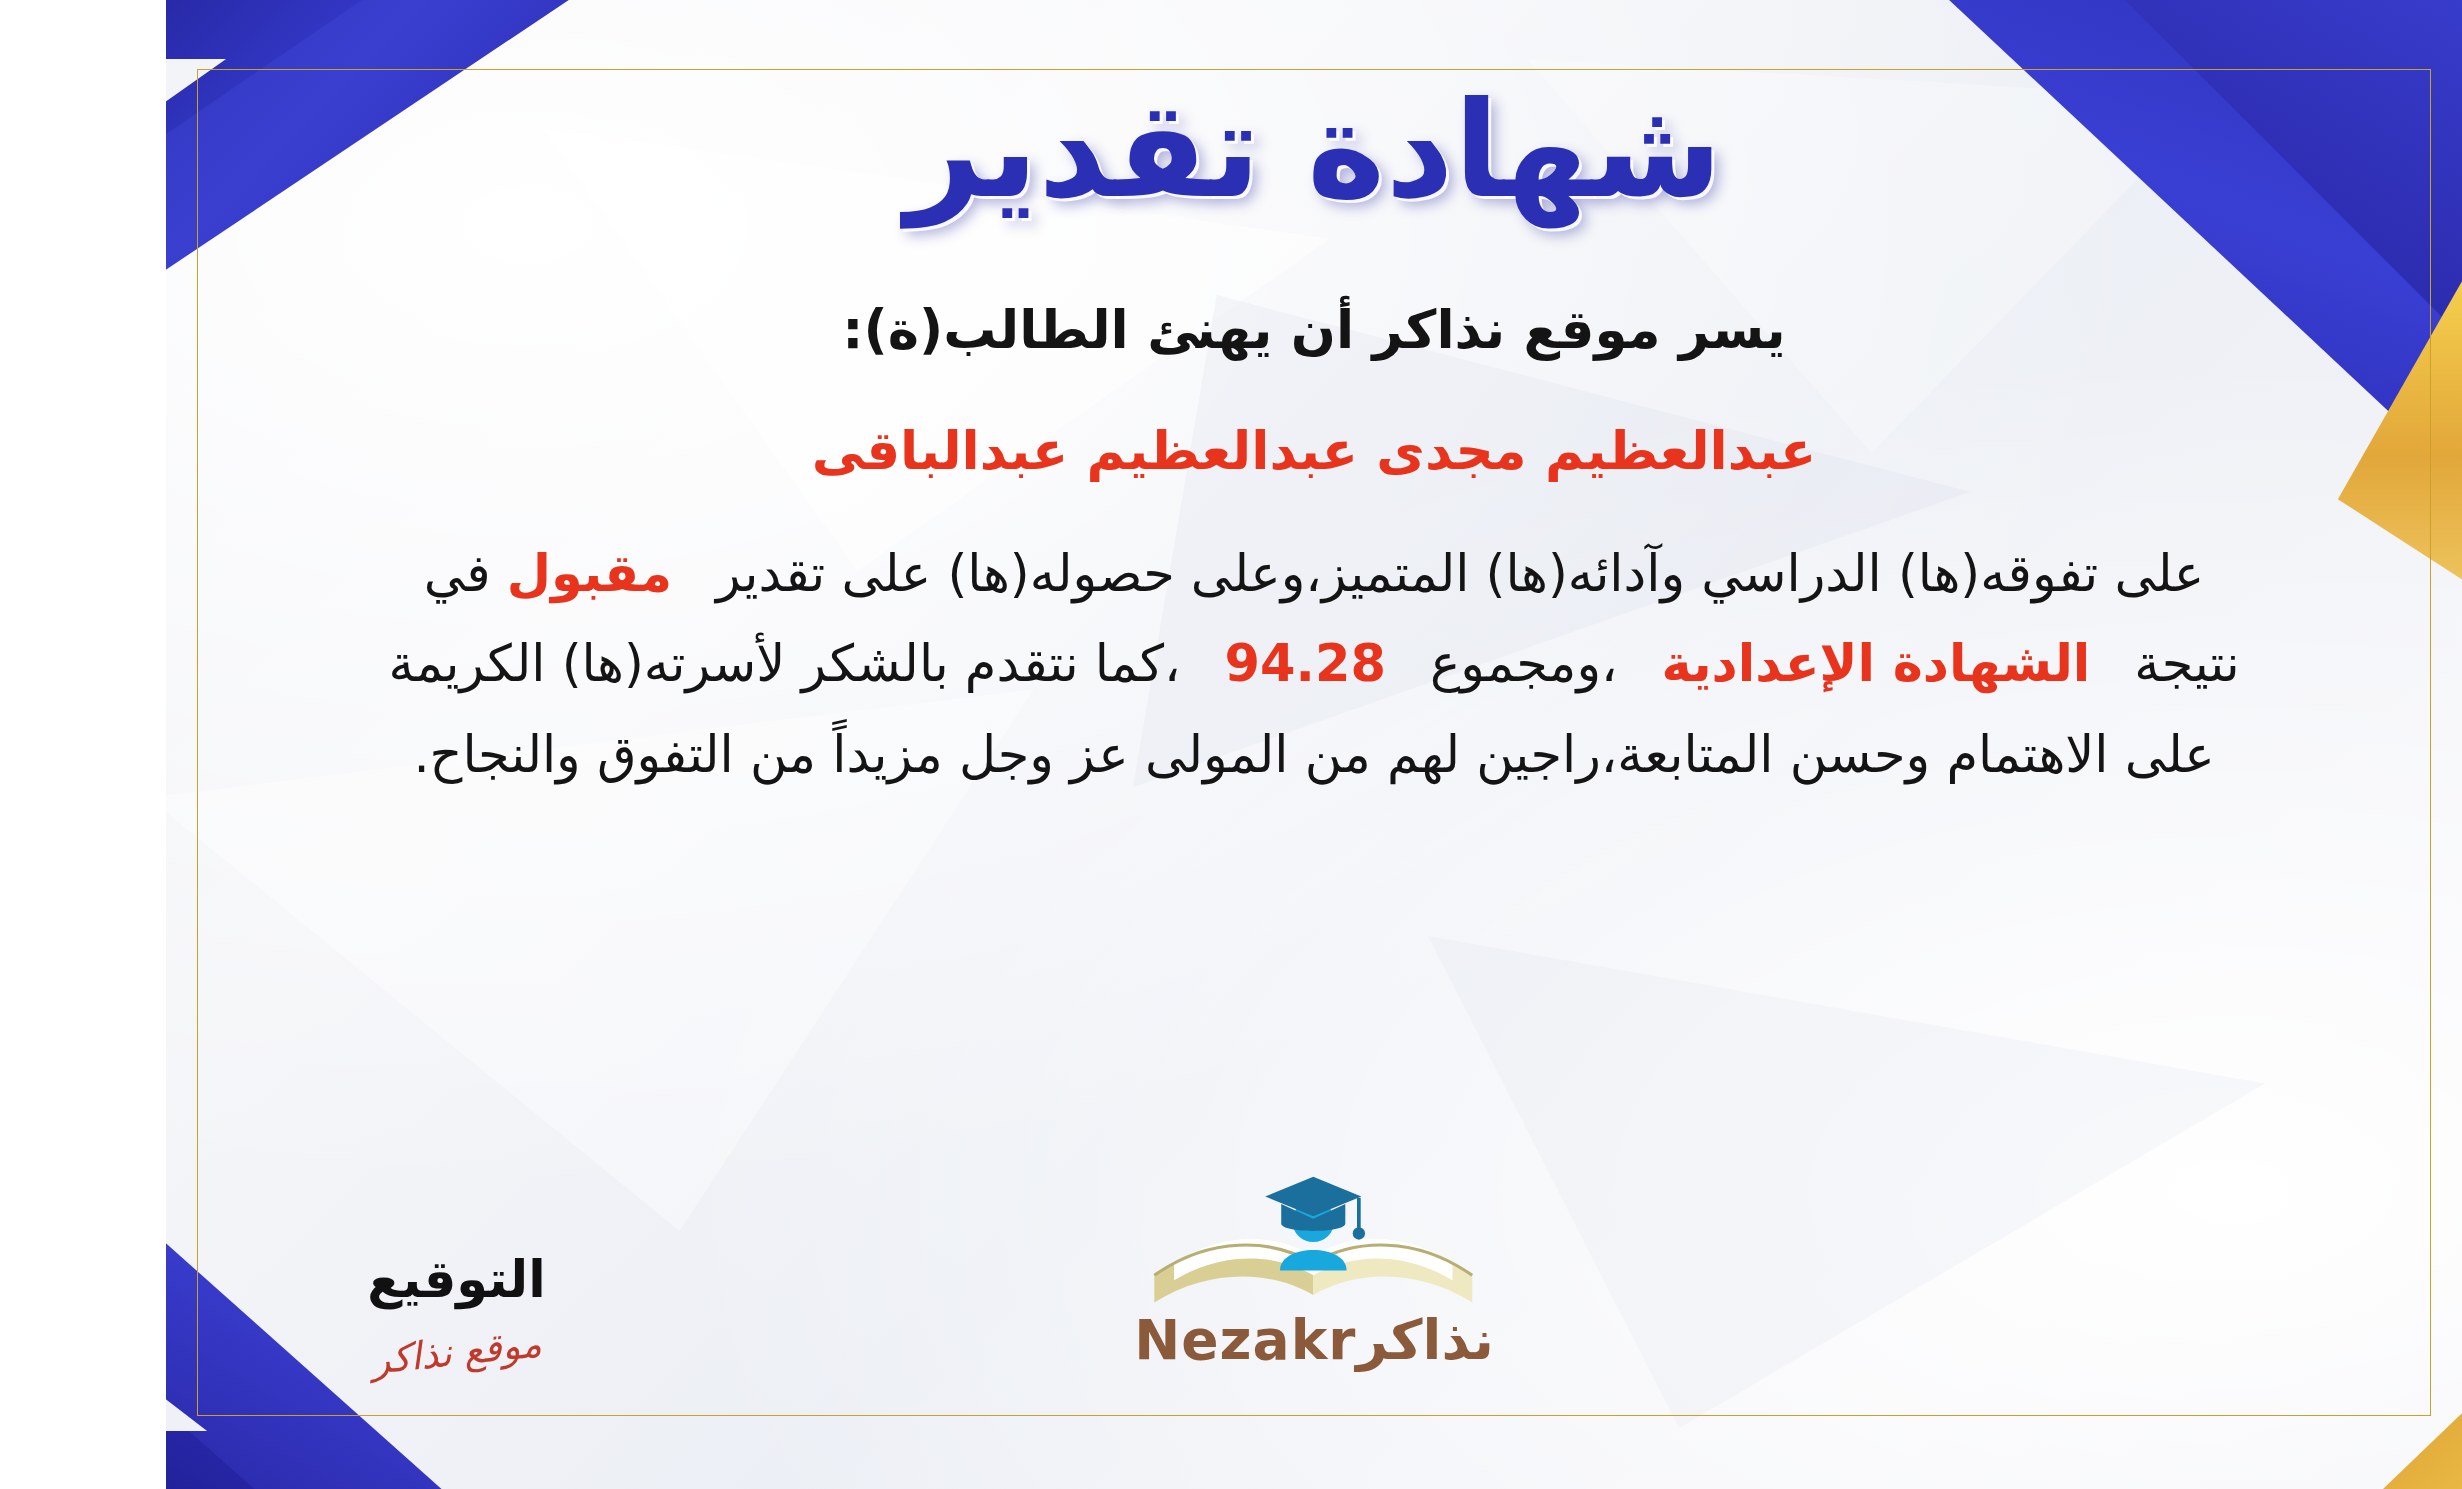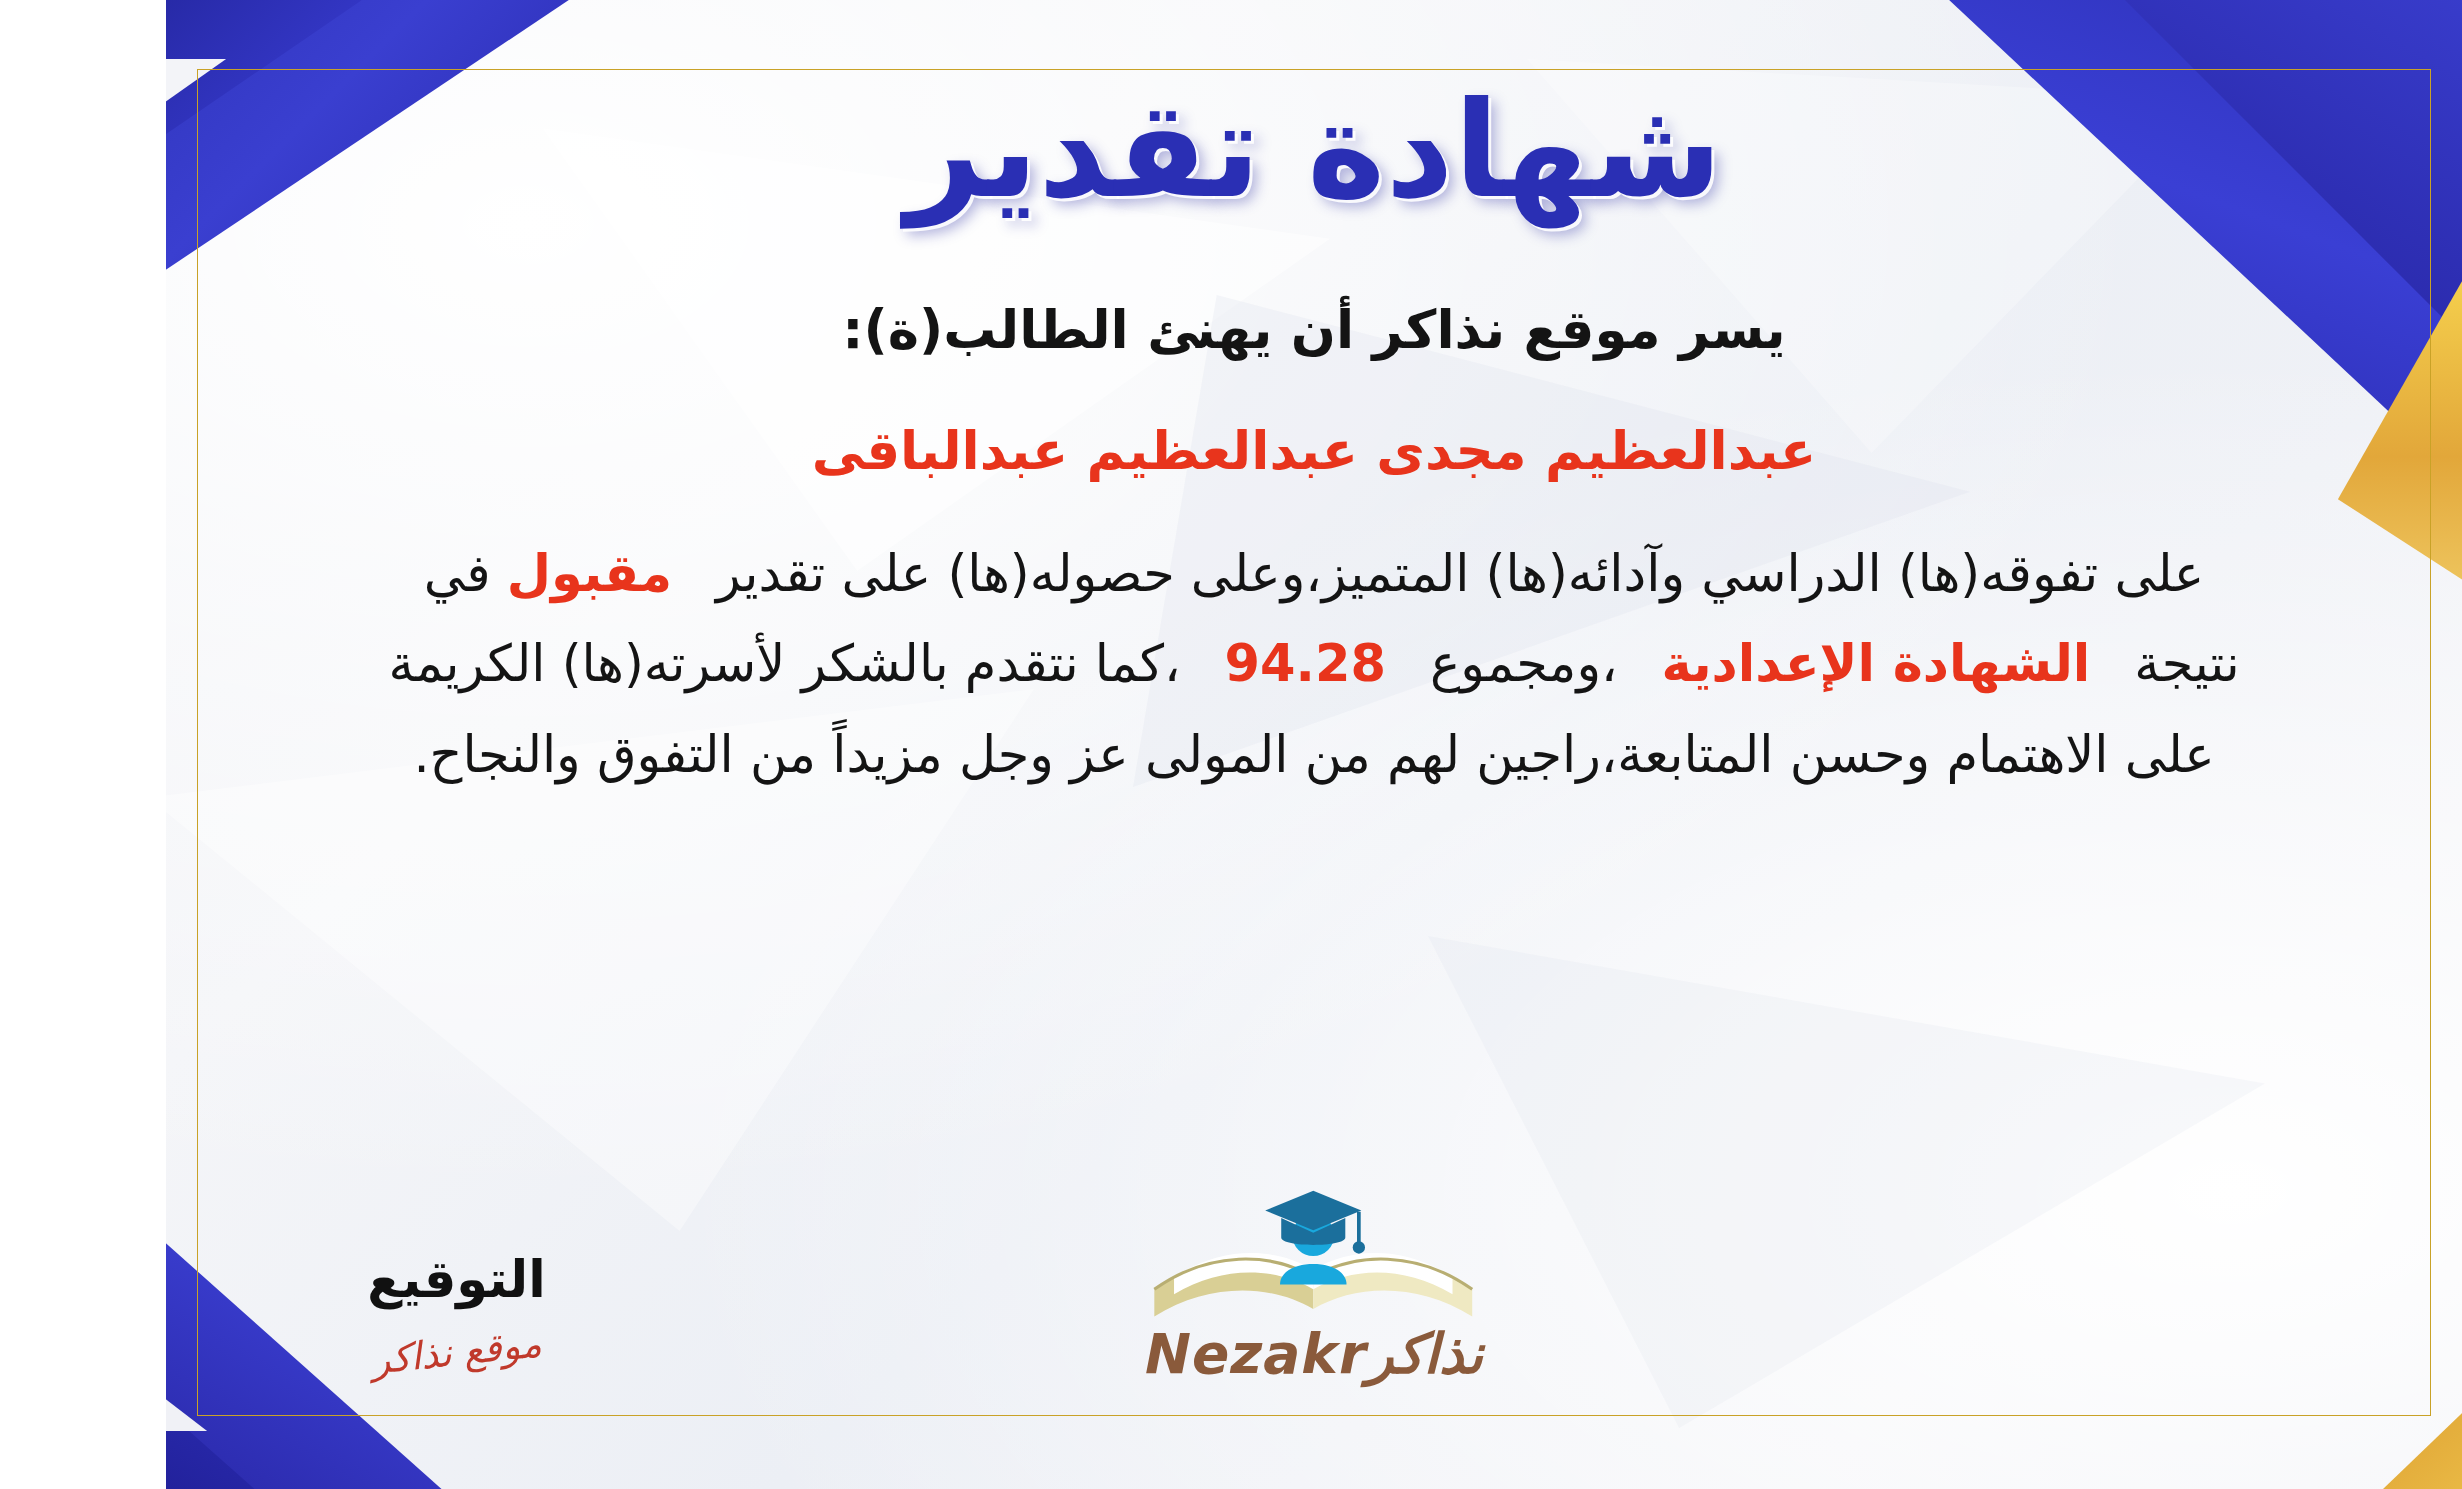--- a/index.html
+++ b/index.html
@@ -257,10 +257,9 @@
     position: absolute;
     left: 50%;
     transform: translateX(-50%);
-    bottom: 8px;
+    bottom: 22px;
     width: 492px;
     text-align: center;
-    font-style: italic;
   }
   .logo-mark {
     display: block;

